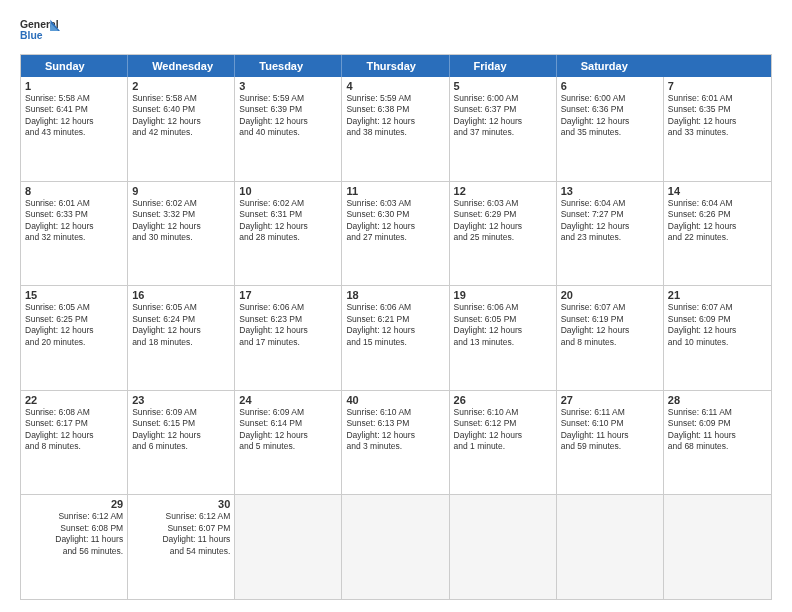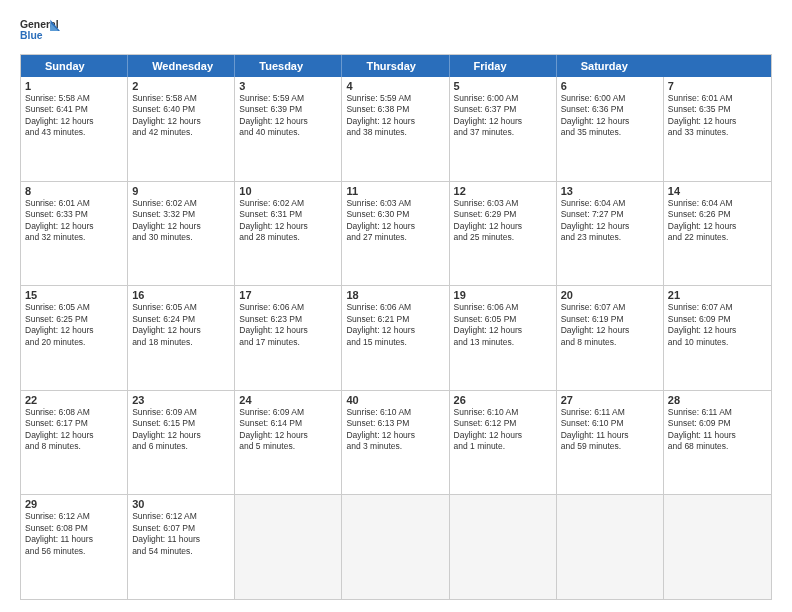--- a/index.html
+++ b/index.html
@@ -72,7 +72,7 @@
       flex: 1;
       border-bottom: 1px solid #ccc;
     }
-    .cal-row:last-child { border-bottom: none; }
+    .cal-row:last-child { border-bottom: none; text-align: right; }
     .cal-cell {
       padding: 3px 4px;
       border-right: 1px solid #ccc;

